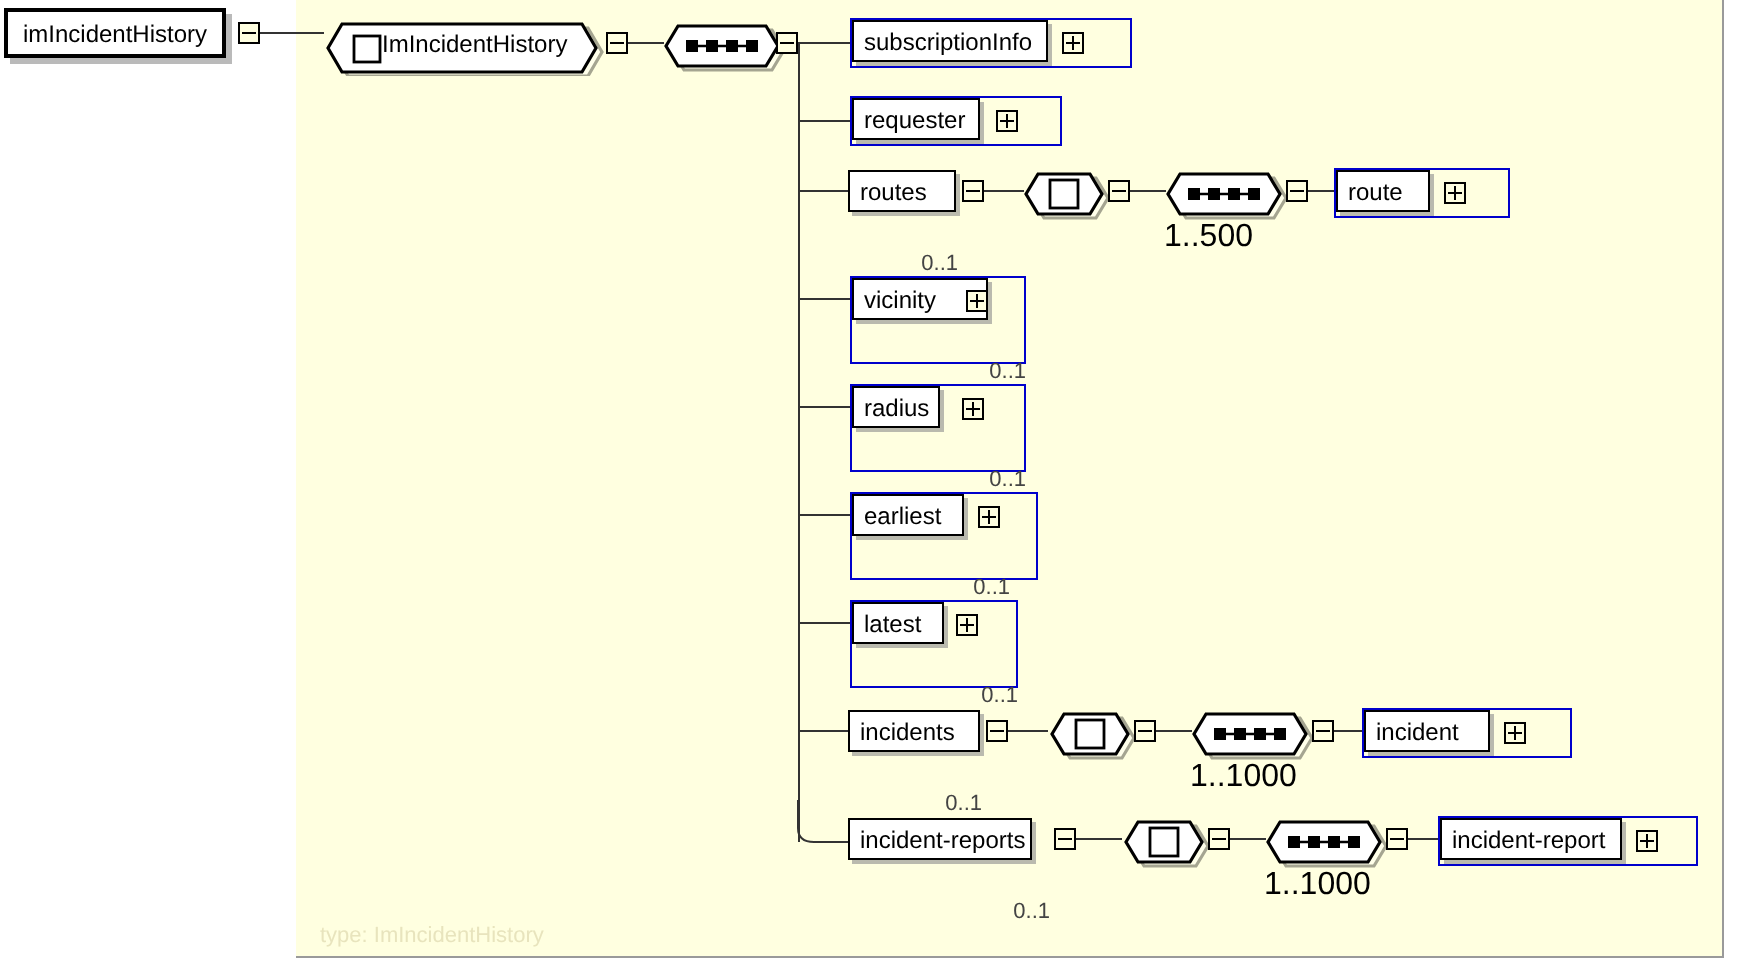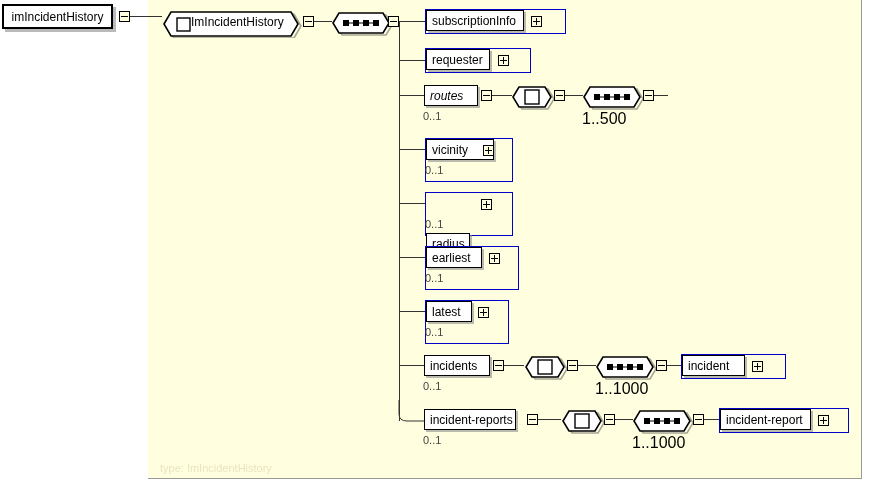--- a/index.html
+++ b/index.html
@@ -227,7 +227,7 @@
 
   <div class="node" style="left:423px; top:84px; width:56px; height:23px;">
     <div class="frame none" style="width:56px; height:23px;"></div>
-    <div class="labelbox" style="width:54px;font-style:italic;">routes</div>
+    <div class="labelbox" style="width:54px;">routes</div>
     <div class="card">0..1</div>
   </div>
   <div class="toggle" style="left:481px; top:90px;"></div>

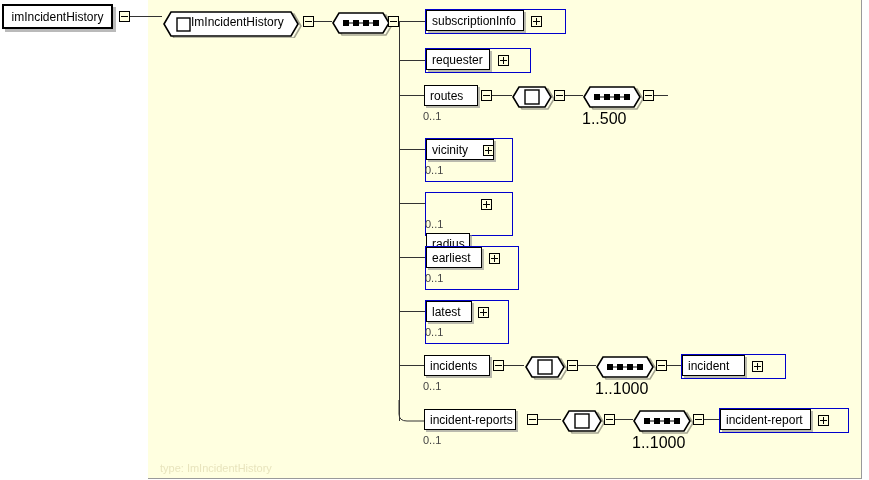--- a/index.html
+++ b/index.html
@@ -258,6 +258,11 @@
   <div class="toggle" style="left:643px; top:90px;"></div>
   <div class="hline" style="left:654px; top:95px; width:14px;"></div>
 
+  <div class="node" style="left:667px; top:84px; width:88px; height:25px;">
+    <div class="frame blue" style="width:88px; height:25px;"></div>
+    <div class="labelbox" style="width:47px;">route</div>
+    <div class="toggle plus" style="left:55px; top:7px;"></div>
+  </div>
 
   <div class="node" style="left:425px; top:138px; width:88px; height:44px;">
     <div class="frame blue" style="width:88px; height:44px;"></div>

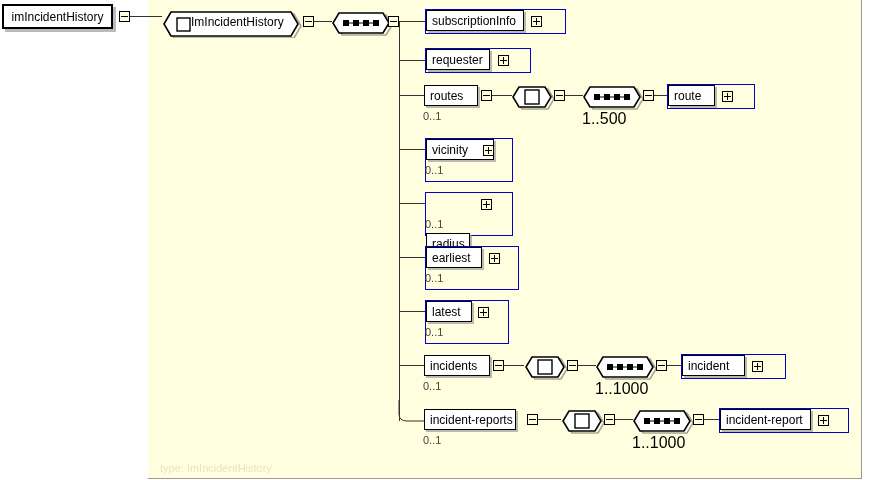--- a/index.html
+++ b/index.html
@@ -90,8 +90,8 @@
     position: absolute;
     left: 0;
     width: 100%;
-    top: 26px;
-    text-align: left;
+    top: 42px;
+    text-align: right;
     font-size: 11px;
     color: #444444;
     white-space: nowrap;

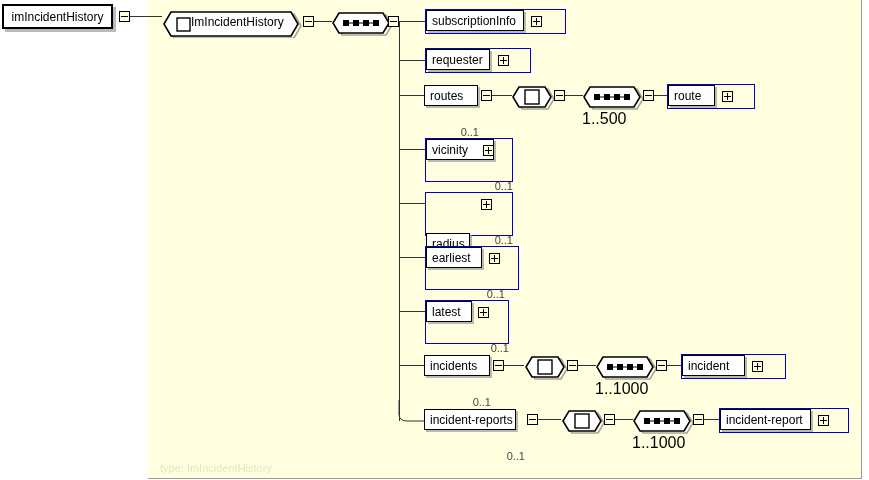--- a/index.html
+++ b/index.html
@@ -273,7 +273,7 @@
 
   <div class="node" style="left:425px; top:192px; width:88px; height:44px;">
     <div class="frame blue" style="width:88px; height:44px;"></div>
-    <div class="labelbox" style="width:44px;margin-top:40px;">radius</div>
+    <div class="labelbox" style="width:44px;">radius</div>
     <div class="toggle plus" style="left:56px; top:7px;"></div>
     <div class="card">0..1</div>
   </div>

